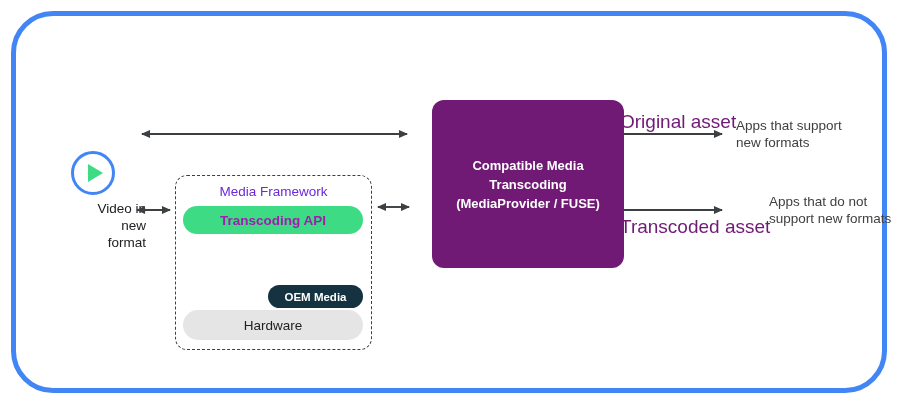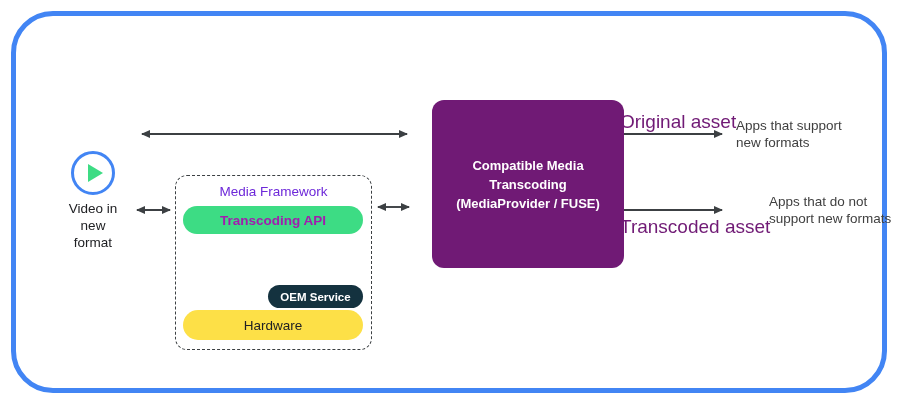--- a/index.html
+++ b/index.html
@@ -62,7 +62,7 @@
     left: 40px;
     top: 200px;
     width: 106px;
-    text-align: center;
+    text-align: right;
     font-size: 13.5px;
     line-height: 17px;
     color: #202124;

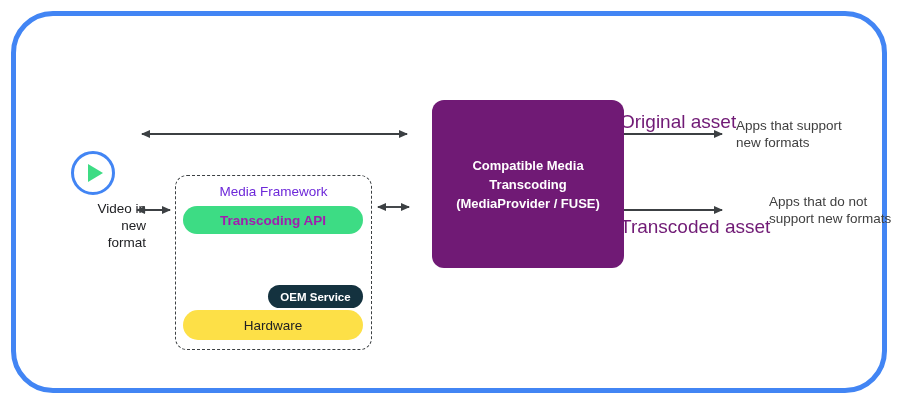--- a/index.html
+++ b/index.html
@@ -254,7 +254,7 @@
 
 
   <div class="pill" id="oem-plugin">
-    <span>OEM Service</span>
+    <span>OEM Media</span>
   </div>
 
   <div class="pill" id="hardware">

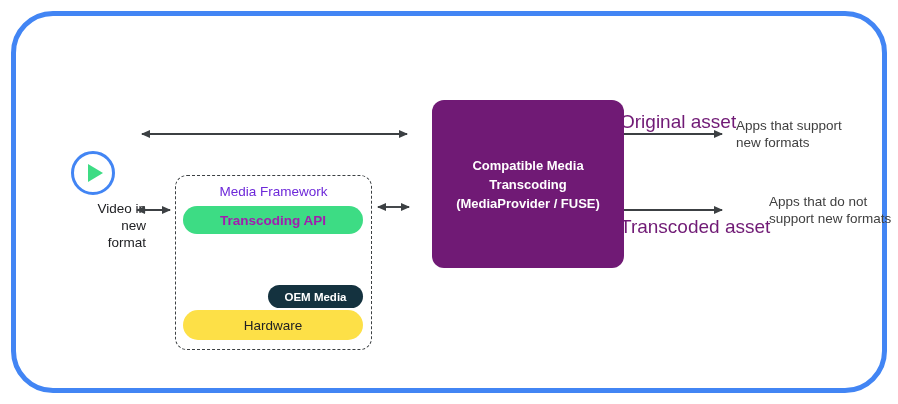--- a/index.html
+++ b/index.html
@@ -147,7 +147,7 @@
     width: 180px;
     height: 30px;
     border-radius: 15px;
-    background: #fde047;
+    background: #e5e5e5;
     font-size: 13.5px;
     color: #202124;
   }

